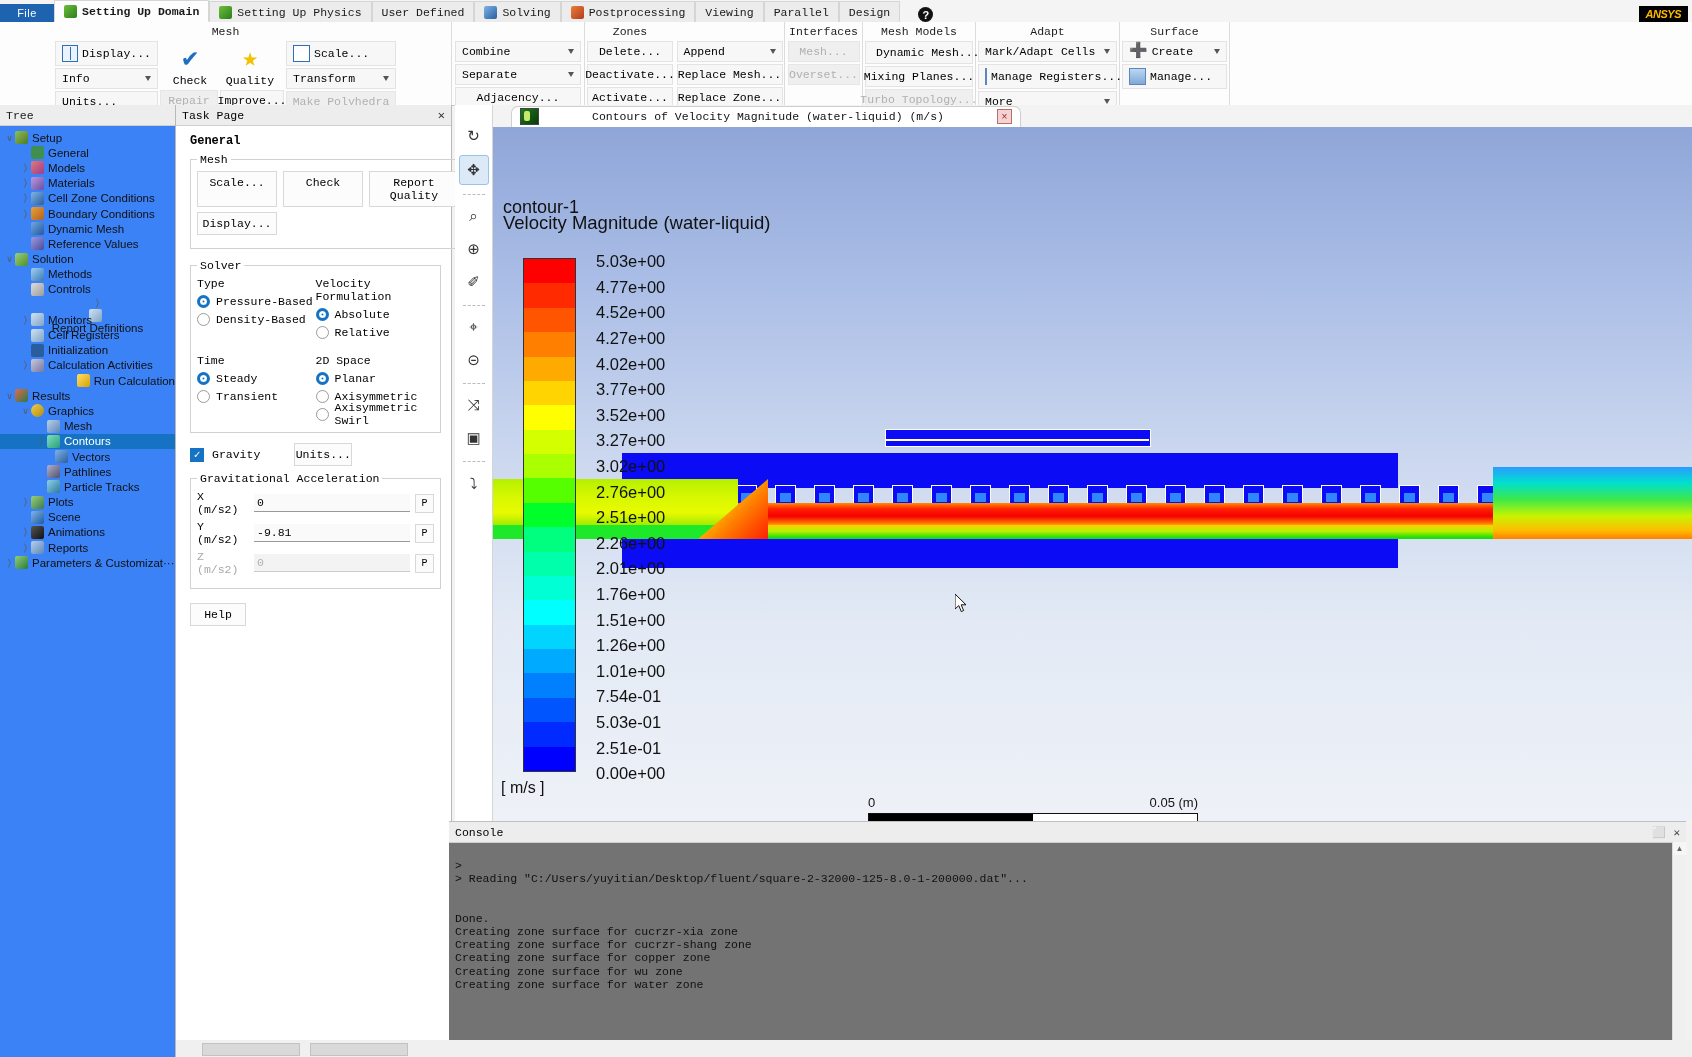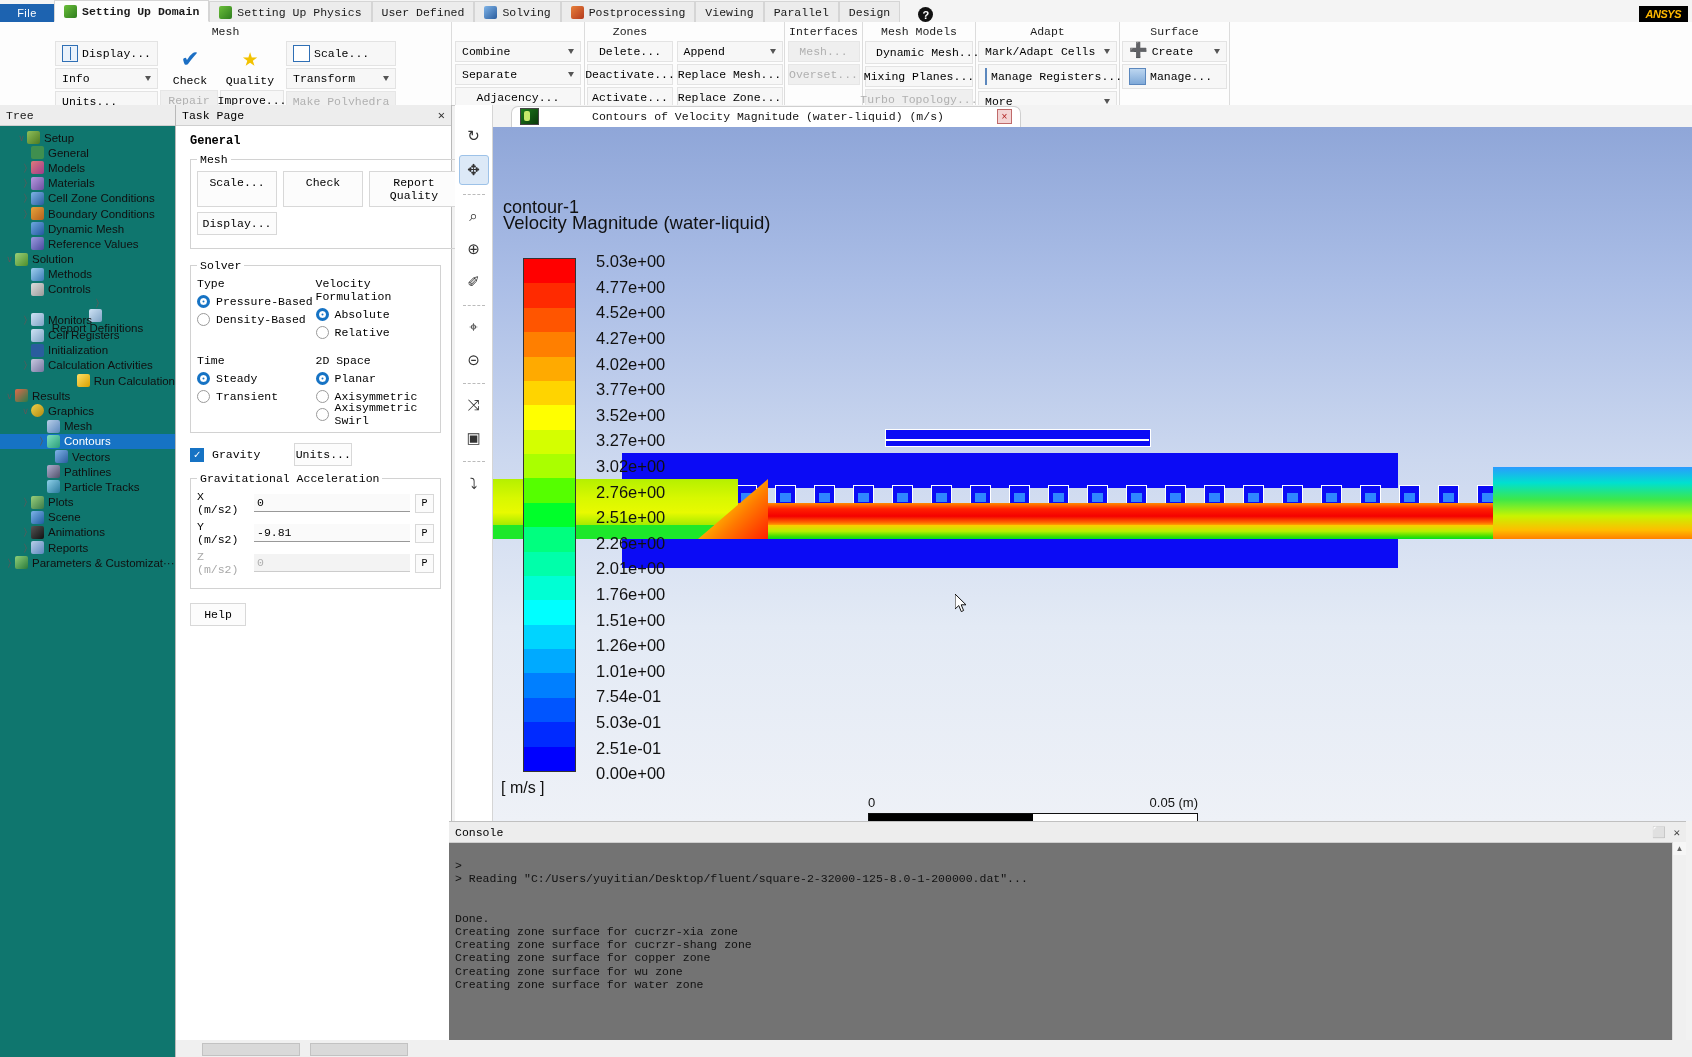--- a/index.html
+++ b/index.html
@@ -63,7 +63,7 @@
   .plus{color:#1d6fd0;font-weight:bold;font-size:15px;line-height:10px;}
 
   
-  .treepanel{position:absolute;left:0;top:105px;width:176px;height:952px;background:#0f766e;
+  .treepanel{position:absolute;left:0;top:105px;width:176px;height:952px;background:#3b82f6;
              border-right:1px solid #b9b9b9;box-sizing:border-box;}
   .panelhdr{height:20px;background:#ededed;border-bottom:1px solid #cfcfcf;
             font-family:"Liberation Mono","DejaVu Sans Mono",monospace;font-size:11.5px;

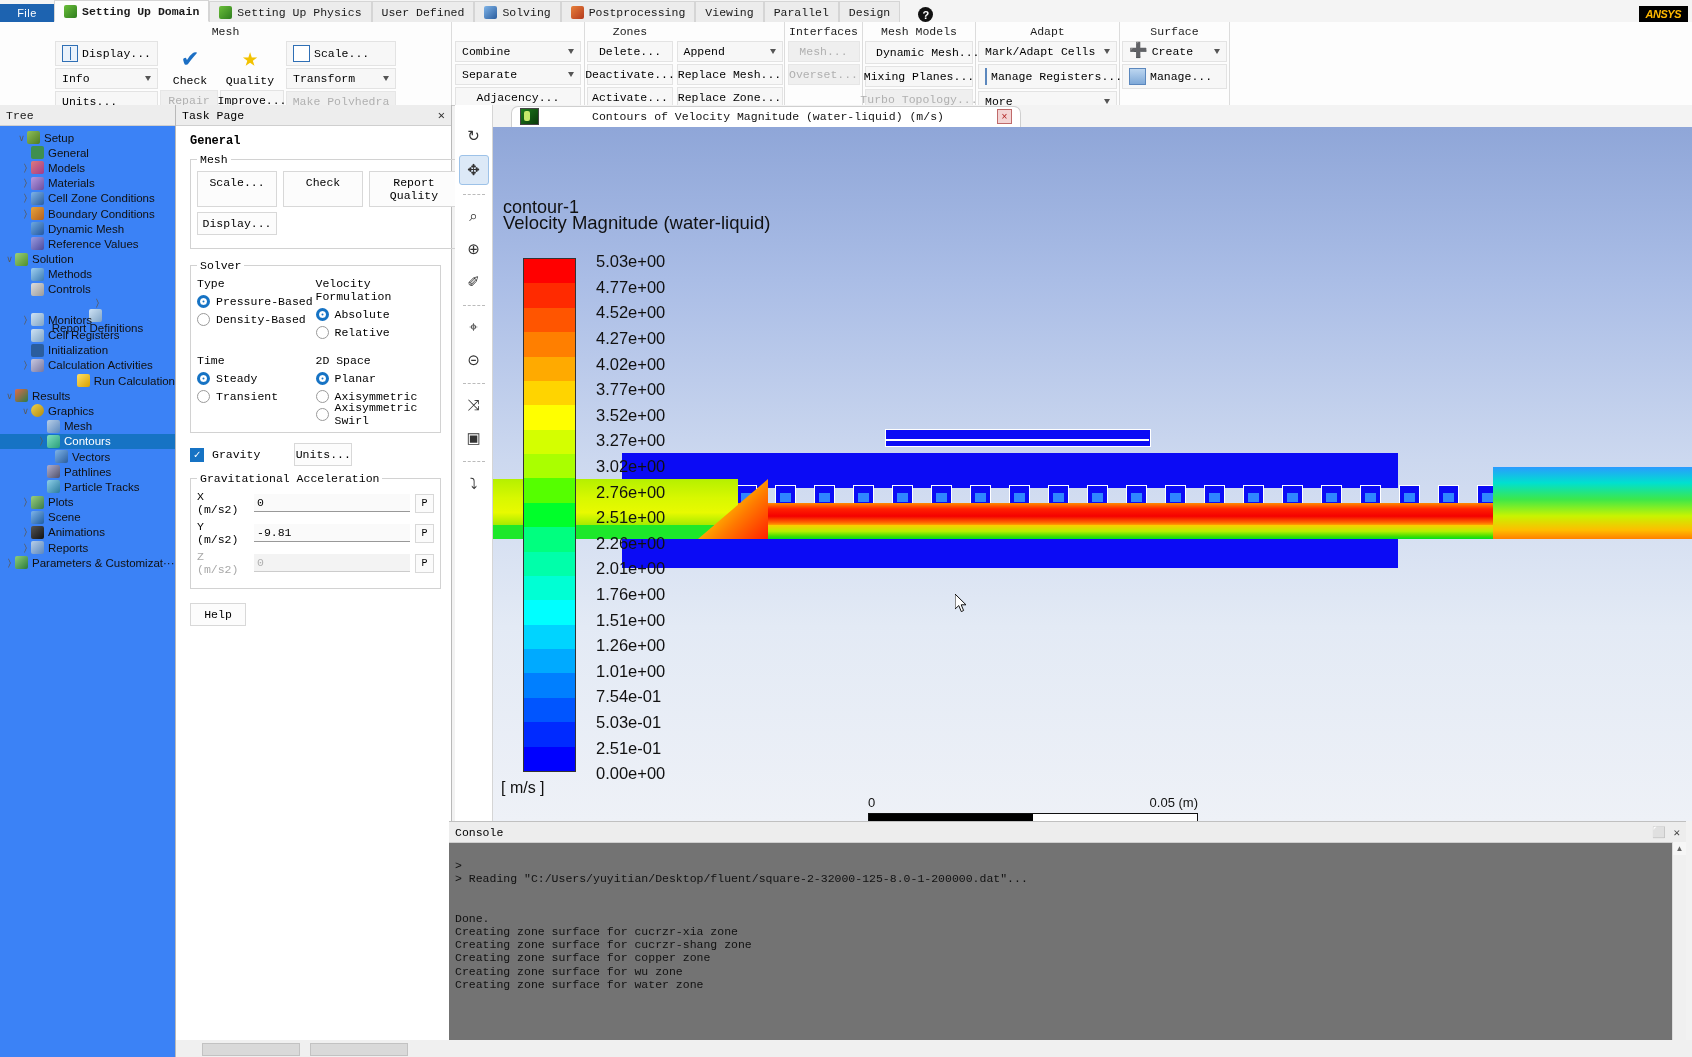--- a/index.html
+++ b/index.html
@@ -437,7 +437,7 @@
   <div class="treepanel">
     <div class="panelhdr">Tree</div>
     <div class="treebody" id="tree-body">
-        <div class="trow" style="padding-left: 16px; text-align: center;">
+        <div class="trow" style="padding-left: 4px; text-align: center;">
           <span class="arrow down"></span>
           <span class="tico c-setup"></span>
           <span class="tlabel">Setup</span>

